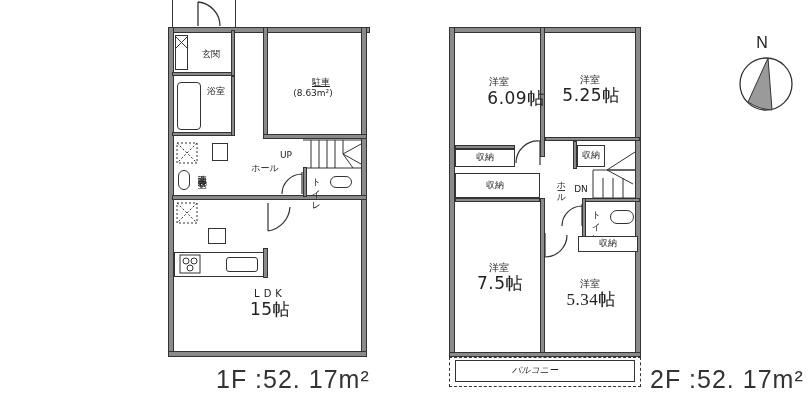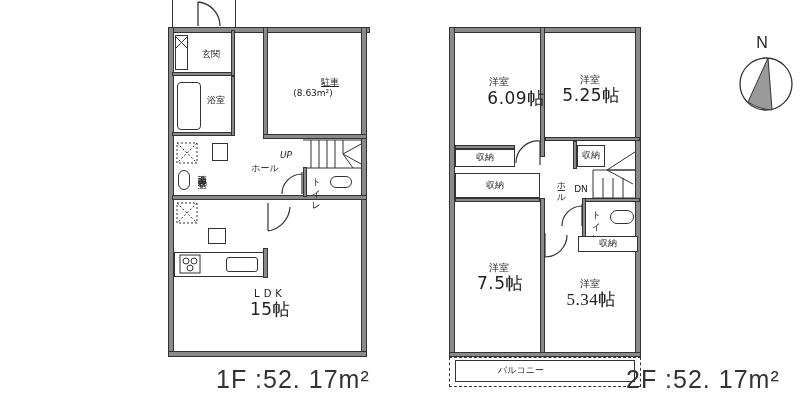--- a/index.html
+++ b/index.html
@@ -32,7 +32,7 @@
 
   <div class="wall" style="left:263px;top:27px;width:5px;height:112px;"></div>
   <div class="wall" style="left:263px;top:134px;width:104px;height:5px;"></div>
-  <div class="lbl small" style="left:315px;top:77px;width:30px;text-decoration:underline;">駐車</div>
+  <div class="lbl small" style="left:306px;top:77px;width:30px;text-decoration:underline;">駐車</div>
   <div class="lbl small" style="left:287px;top:88px;width:52px;">(8.63m²)</div>
 
   <div class="wall" style="left:172px;top:72px;width:62px;height:4px;"></div>

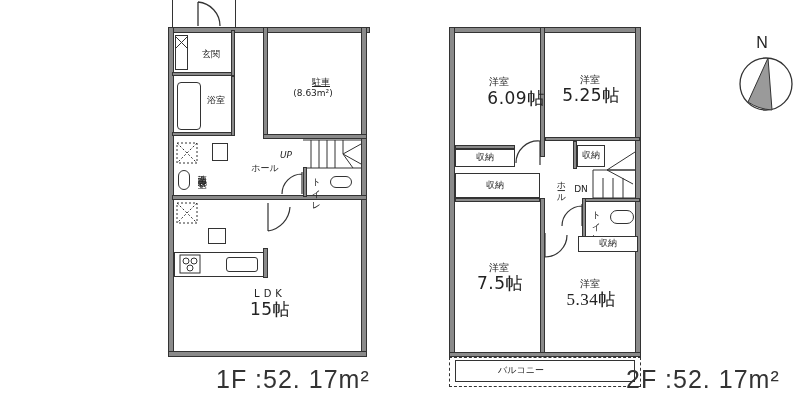--- a/index.html
+++ b/index.html
@@ -46,7 +46,7 @@
   <div class="wall" style="left:172px;top:132px;width:62px;height:4px;"></div>
   <div class="wall" style="left:231px;top:76px;width:4px;height:60px;"></div>
   <div class="thin" style="left:177px;top:82px;width:24px;height:48px;border-radius:4px;"></div>
-  <div class="lbl small" style="left:204px;top:95px;width:24px;">浴室</div>
+  <div class="lbl small" style="left:204px;top:86px;width:24px;">浴室</div>
 
   <div class="wall" style="left:172px;top:195px;width:195px;height:5px;"></div>
   <svg style="left:177px;top:143px;" width="20" height="20">

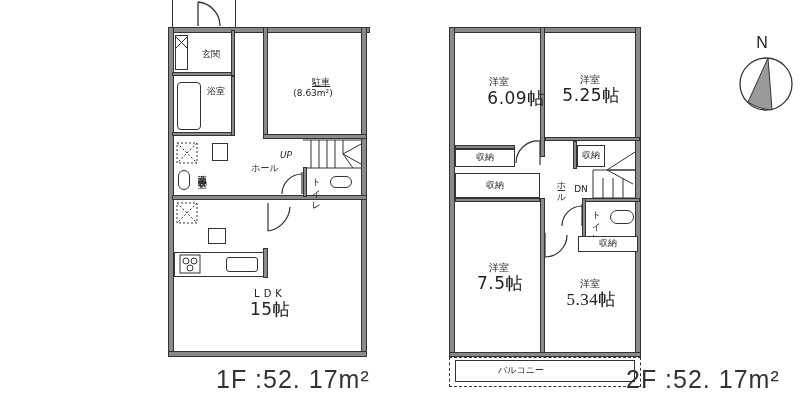--- a/index.html
+++ b/index.html
@@ -58,7 +58,7 @@
   <div class="thin" style="left:212px;top:143px;width:16px;height:18px;"></div>
 
   <div class="lbl small" style="left:247px;top:163px;width:36px;">ホール</div>
-  <div class="lbl small" style="left:275px;top:150px;width:22px;font-style:italic;">UP</div>
+  <div class="lbl small" style="left:275px;top:150px;width:22px;">UP</div>
 
   <svg style="left:303px;top:140px;" width="58" height="30">
     <g stroke="#333" stroke-width="1" fill="none">

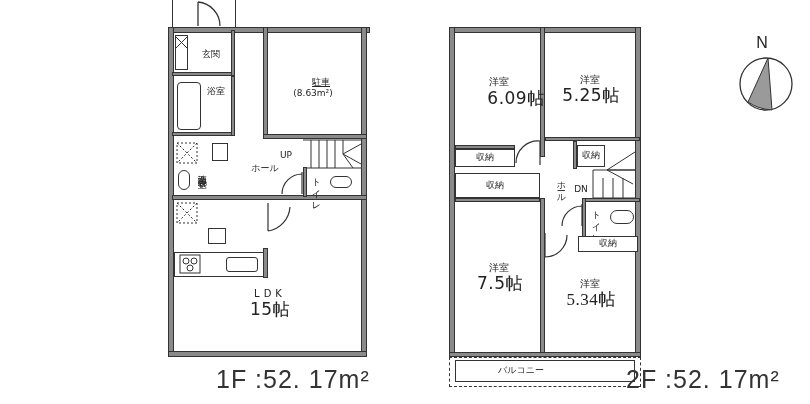--- a/index.html
+++ b/index.html
@@ -157,7 +157,7 @@
 
   <div class="thin" style="left:449px;top:357px;width:192px;height:30px;border-style:dashed;"></div>
   <div class="thin" style="left:455px;top:360px;width:180px;height:22px;"></div>
-  <div class="lbl small" style="left:486px;top:365px;width:70px;">バルコニー</div>
+  <div class="lbl small" style="left:500px;top:365px;width:70px;font-style:italic;">バルコニー</div>
 
   <div class="area" style="left:626px;top:365px;">2F :52. 17m²</div>
 </div>

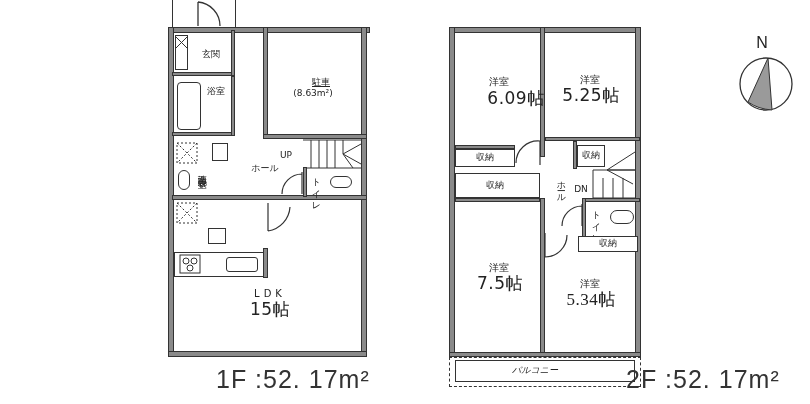--- a/index.html
+++ b/index.html
@@ -159,7 +159,7 @@
   <div class="thin" style="left:455px;top:360px;width:180px;height:22px;"></div>
   <div class="lbl small" style="left:500px;top:365px;width:70px;font-style:italic;">バルコニー</div>
 
-  <div class="area" style="left:626px;top:365px;">2F :52. 17m²</div>
+  <div class="area" style="left:650px;top:365px;">2F :52. 17m²</div>
 </div>
 
 <div>

